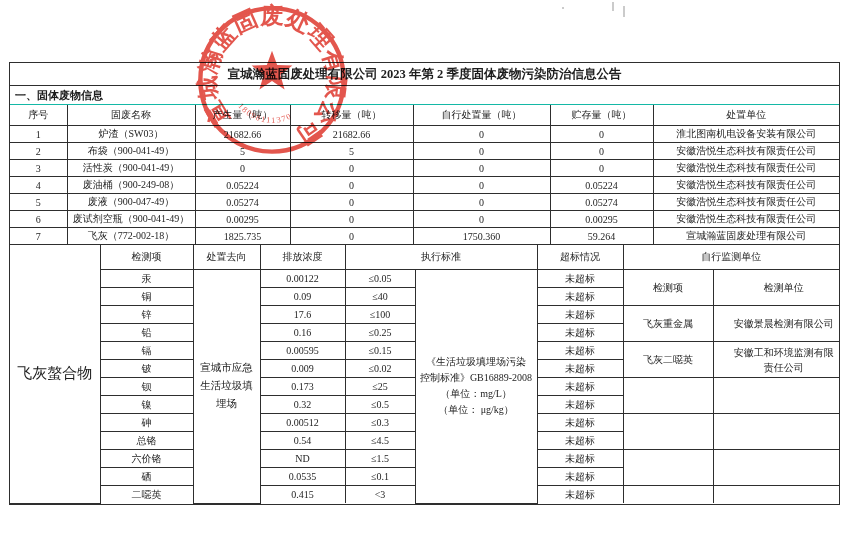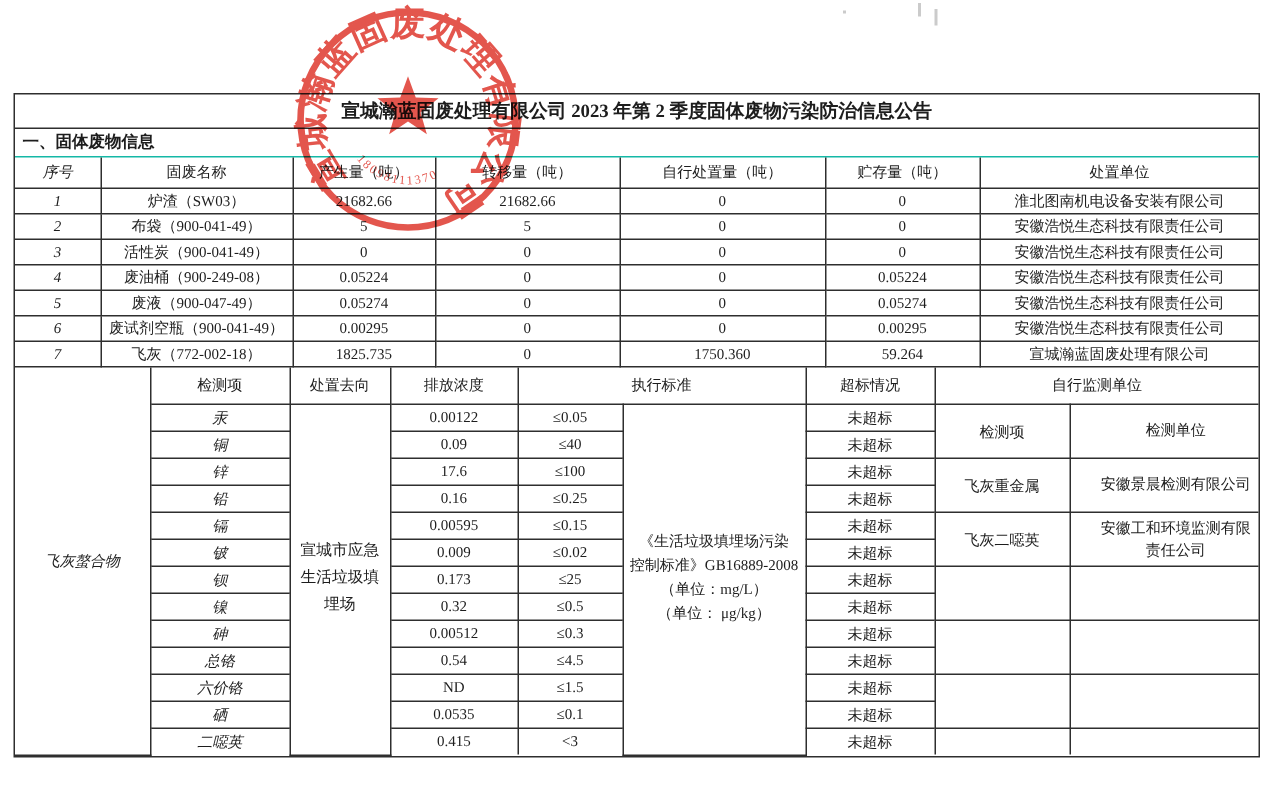--- a/index.html
+++ b/index.html
@@ -24,7 +24,7 @@
     border:1px solid #2e2e2e;font-size:10px;text-align:center;vertical-align:middle;
     padding:0 2px;overflow:hidden;
   }
-  td:first-child{border-left:none;font-style:italic;}
+  td:first-child{border-left:none;}
   td:last-child{border-right:none;margin-left:32px;}
   tr:first-child td{border-top:none;}
   .t1 .h td{height:20px;font-size:10px;}

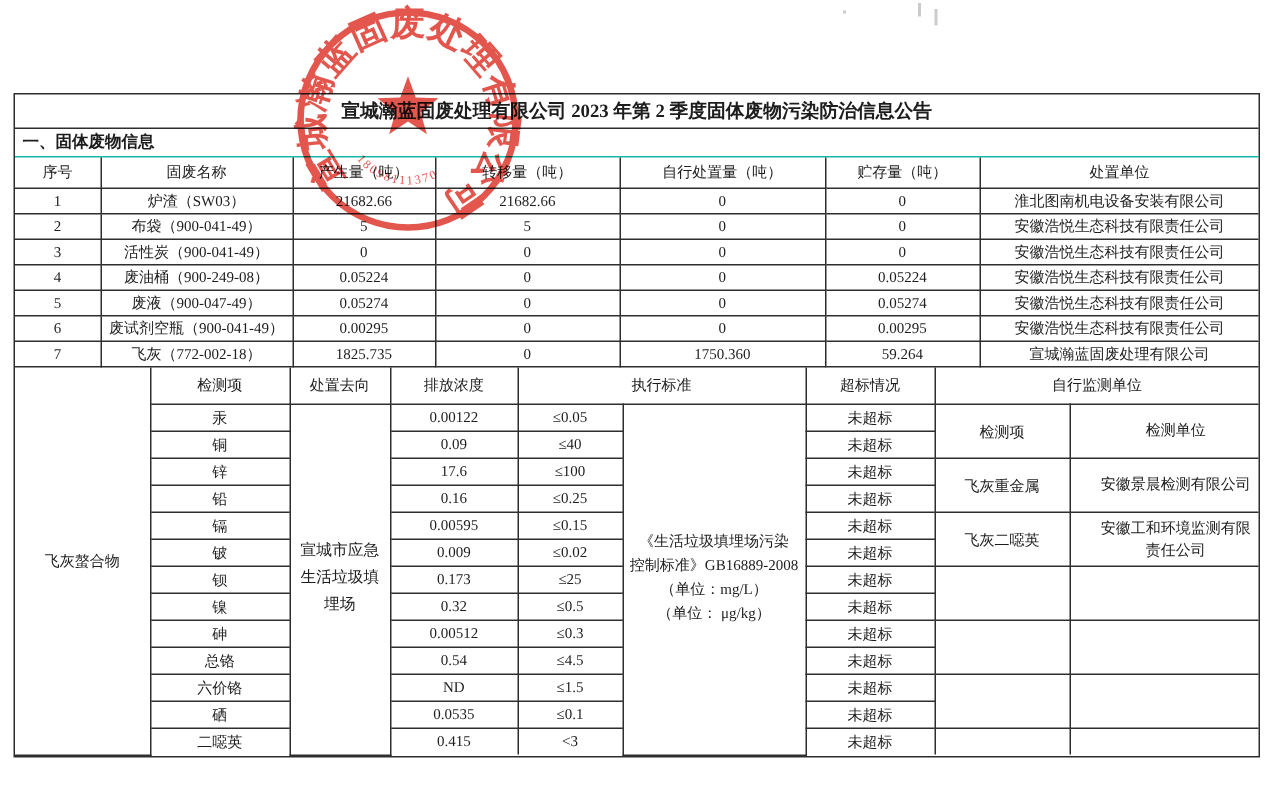--- a/index.html
+++ b/index.html
@@ -35,7 +35,7 @@
   .pre{white-space:pre-line;}
   .std-cell{font-size:10px;line-height:1.6;}
   .dest-cell{font-size:10.5px;line-height:1.75;}
-  .label-cell{font-size:10px;}
+  .label-cell{font-size:15px;}
   .unit-cell{line-height:1.5;padding-left:17px;}
   .stamp{
     position:absolute;left:194px;top:2px;width:156px;height:156px;

